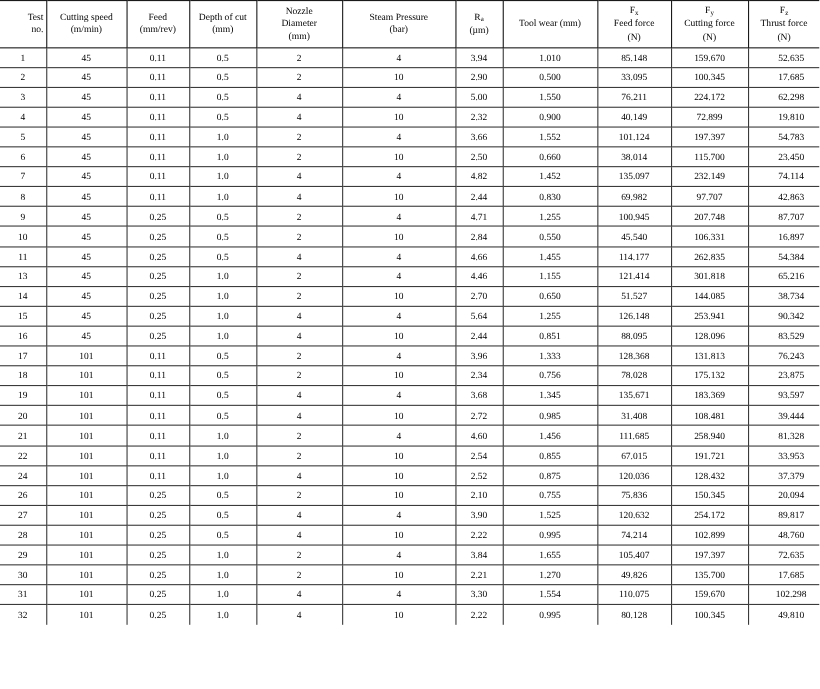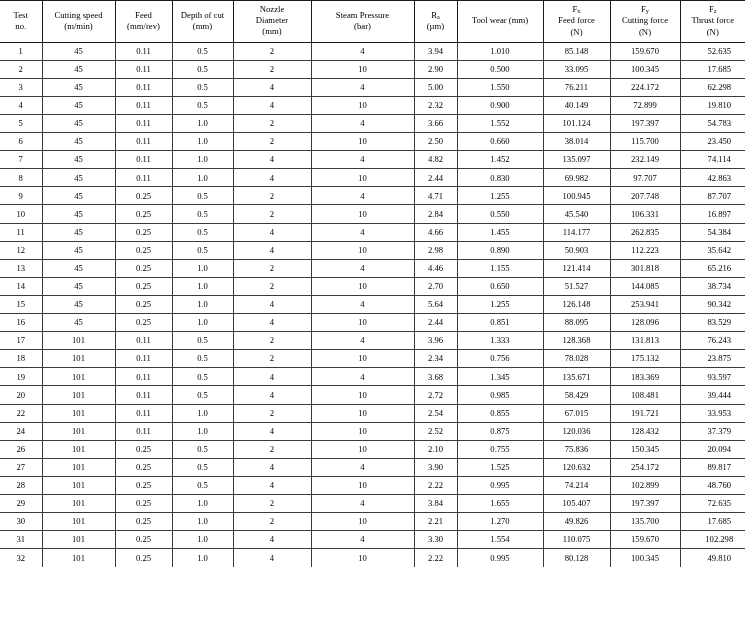--- a/index.html
+++ b/index.html
@@ -46,7 +46,7 @@
     box-sizing: border-box;
     font-size: 8.7px;
   }
-  #exp-table thead th:first-child { border-left: none; }
+  #exp-table thead th:first-child { border-left: none; text-align: right; }
   #exp-table thead th:last-child  { border-right: none; }
 
   #exp-table tbody td {

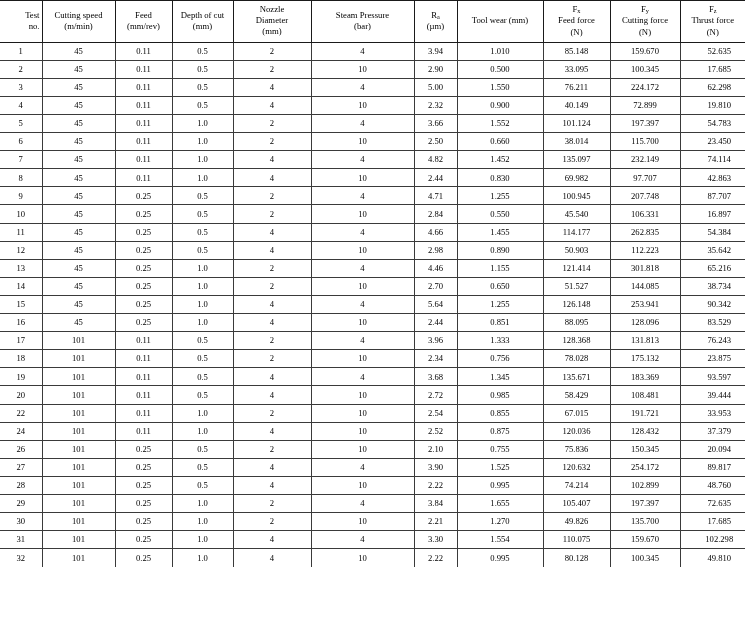--- a/index.html
+++ b/index.html
@@ -281,19 +281,6 @@
         <td>54.384</td>
       </tr>
       <tr>
-        <td>12</td>
-        <td>45</td>
-        <td>0.25</td>
-        <td>0.5</td>
-        <td>4</td>
-        <td>10</td>
-        <td>2.98</td>
-        <td>0.890</td>
-        <td>50.903</td>
-        <td>112.223</td>
-        <td>35.642</td>
-      </tr>
-      <tr>
         <td>13</td>
         <td>45</td>
         <td>0.25</td>

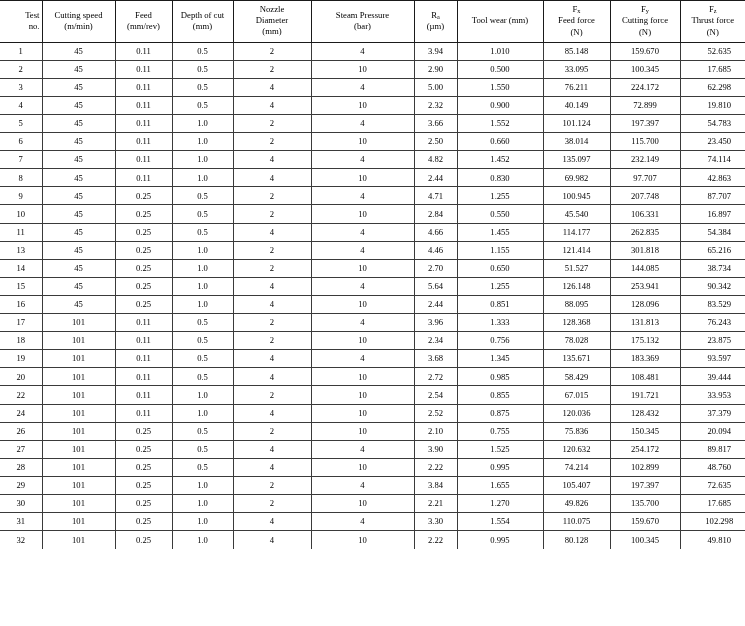--- a/index.html
+++ b/index.html
@@ -380,7 +380,7 @@
         <td>10</td>
         <td>2.72</td>
         <td>0.985</td>
-        <td>58.429</td>
+        <td>31.408</td>
         <td>108.481</td>
         <td>39.444</td>
       </tr>

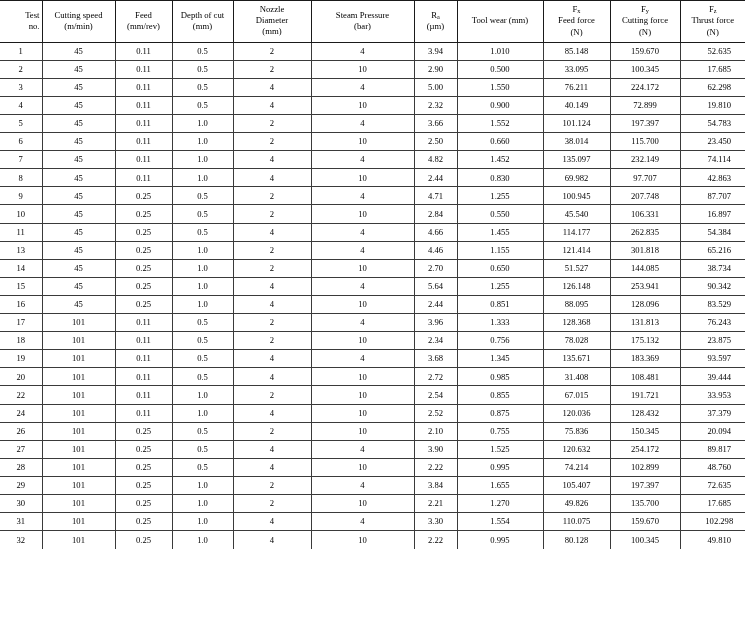--- a/index.html
+++ b/index.html
@@ -385,6 +385,19 @@
         <td>39.444</td>
       </tr>
       <tr>
+        <td>21</td>
+        <td>101</td>
+        <td>0.11</td>
+        <td>1.0</td>
+        <td>2</td>
+        <td>4</td>
+        <td>4.60</td>
+        <td>1.456</td>
+        <td>111.685</td>
+        <td>258.940</td>
+        <td>81.328</td>
+      </tr>
+      <tr>
         <td>22</td>
         <td>101</td>
         <td>0.11</td>

